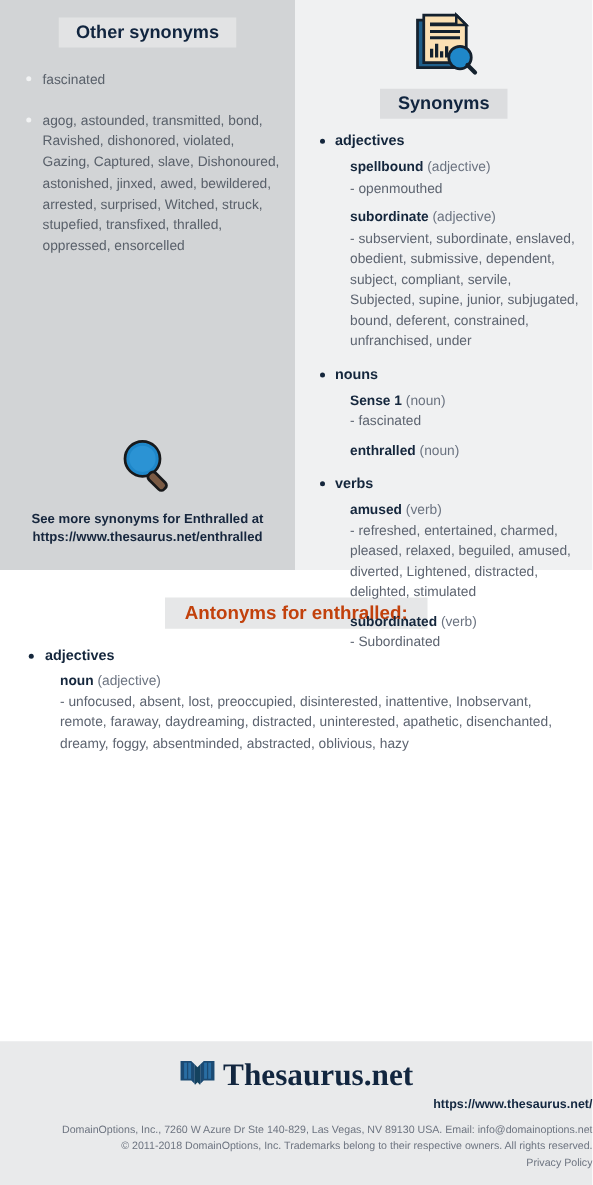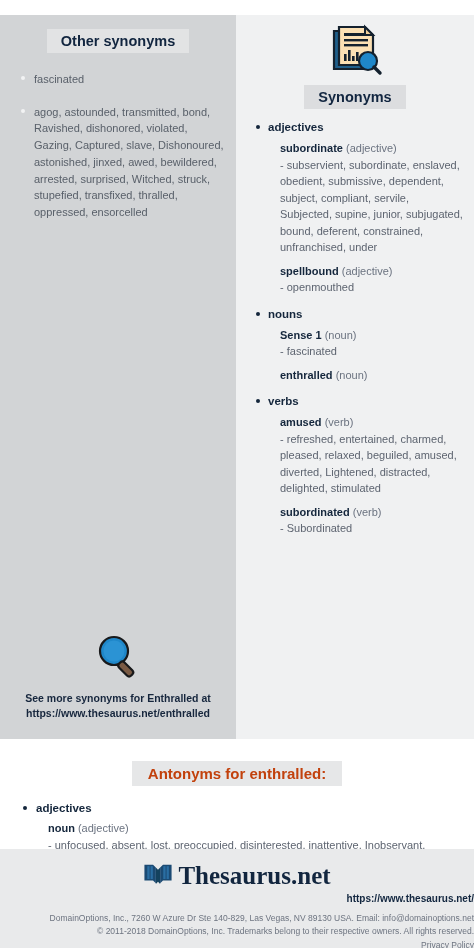--- a/index.html
+++ b/index.html
@@ -52,9 +52,8 @@
   .columns {
     position: relative;
     display: flex;
-    height: 724px;
+    height: 456px;
     align-items: stretch;
-    margin-top: 15px;
   }
   .col-left {
     width: 236px;

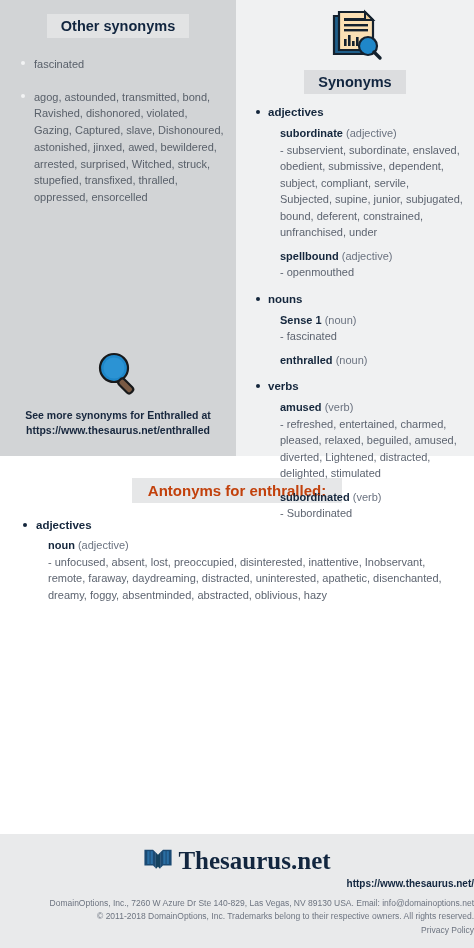--- a/index.html
+++ b/index.html
@@ -301,14 +301,14 @@
       <div class="pos-group">
         <div class="pos-head">adjectives</div>
         <div class="sense">
+          <span class="sense-word">spellbound</span>
+          <span class="sense-pos">(adjective)</span>
+          <span class="sense-words">- openmouthed</span>
+        </div>
+        <div class="sense">
           <span class="sense-word">subordinate</span>
           <span class="sense-pos">(adjective)</span>
           <span class="sense-words">- subservient, subordinate, enslaved, obedient, submissive, dependent, subject, compliant, servile, Subjected, supine, junior, subjugated, bound, deferent, constrained, unfranchised, under</span>
-        </div>
-        <div class="sense">
-          <span class="sense-word">spellbound</span>
-          <span class="sense-pos">(adjective)</span>
-          <span class="sense-words">- openmouthed</span>
         </div>
       </div>
 

